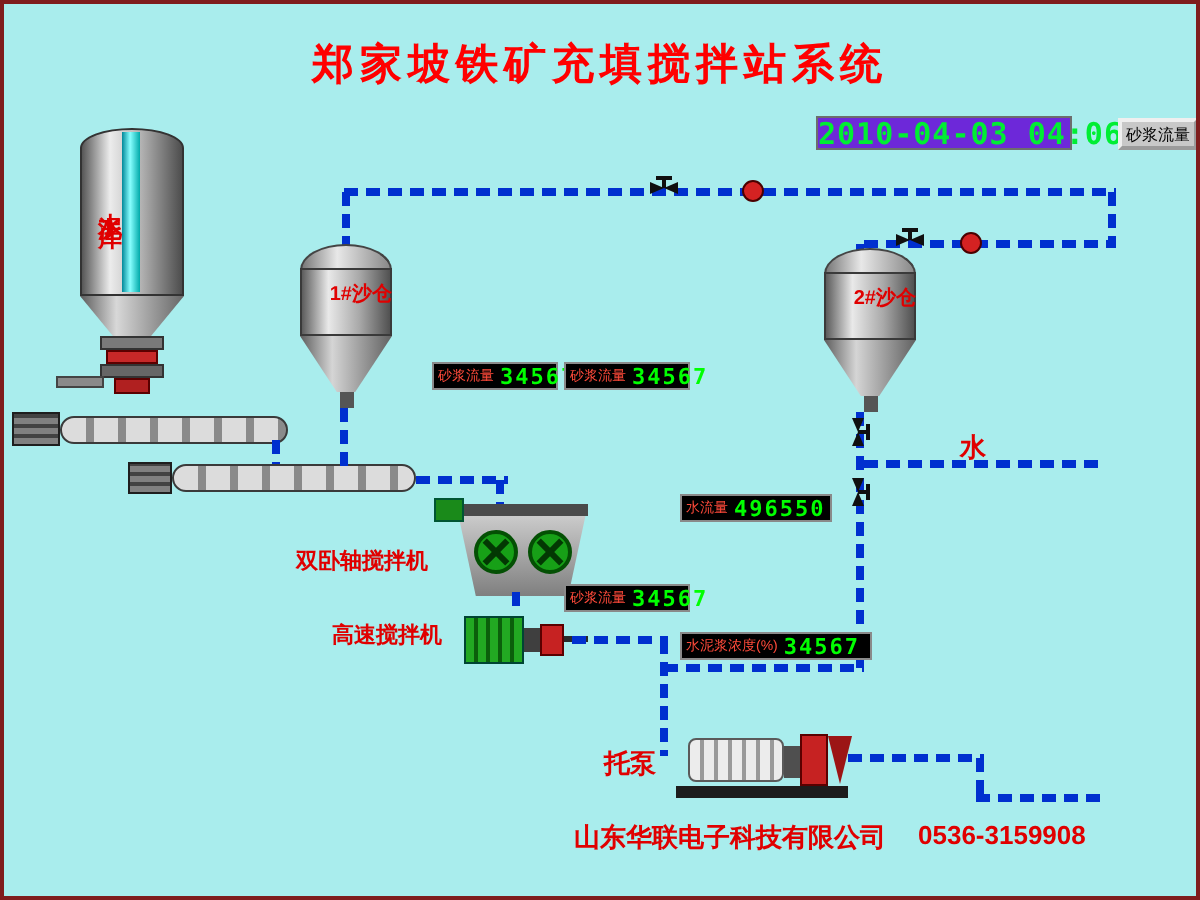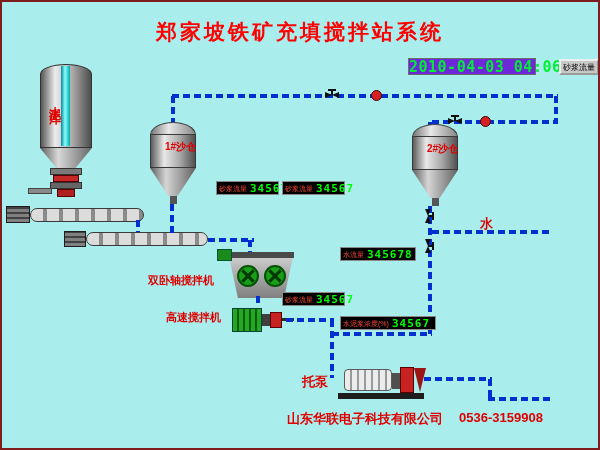--- a/index.html
+++ b/index.html
@@ -232,7 +232,7 @@
   </div>
   <div class="disp" style="left:338px;top:245px;width:76px;">
     <span class="dlbl">水流量</span>
-    <span class="dval">345678</span>
+    <span class="dval">496550</span>
   </div>
   <div class="disp" style="left:280px;top:290px;width:63px;">
     <span class="dlbl">砂浆流量</span>

